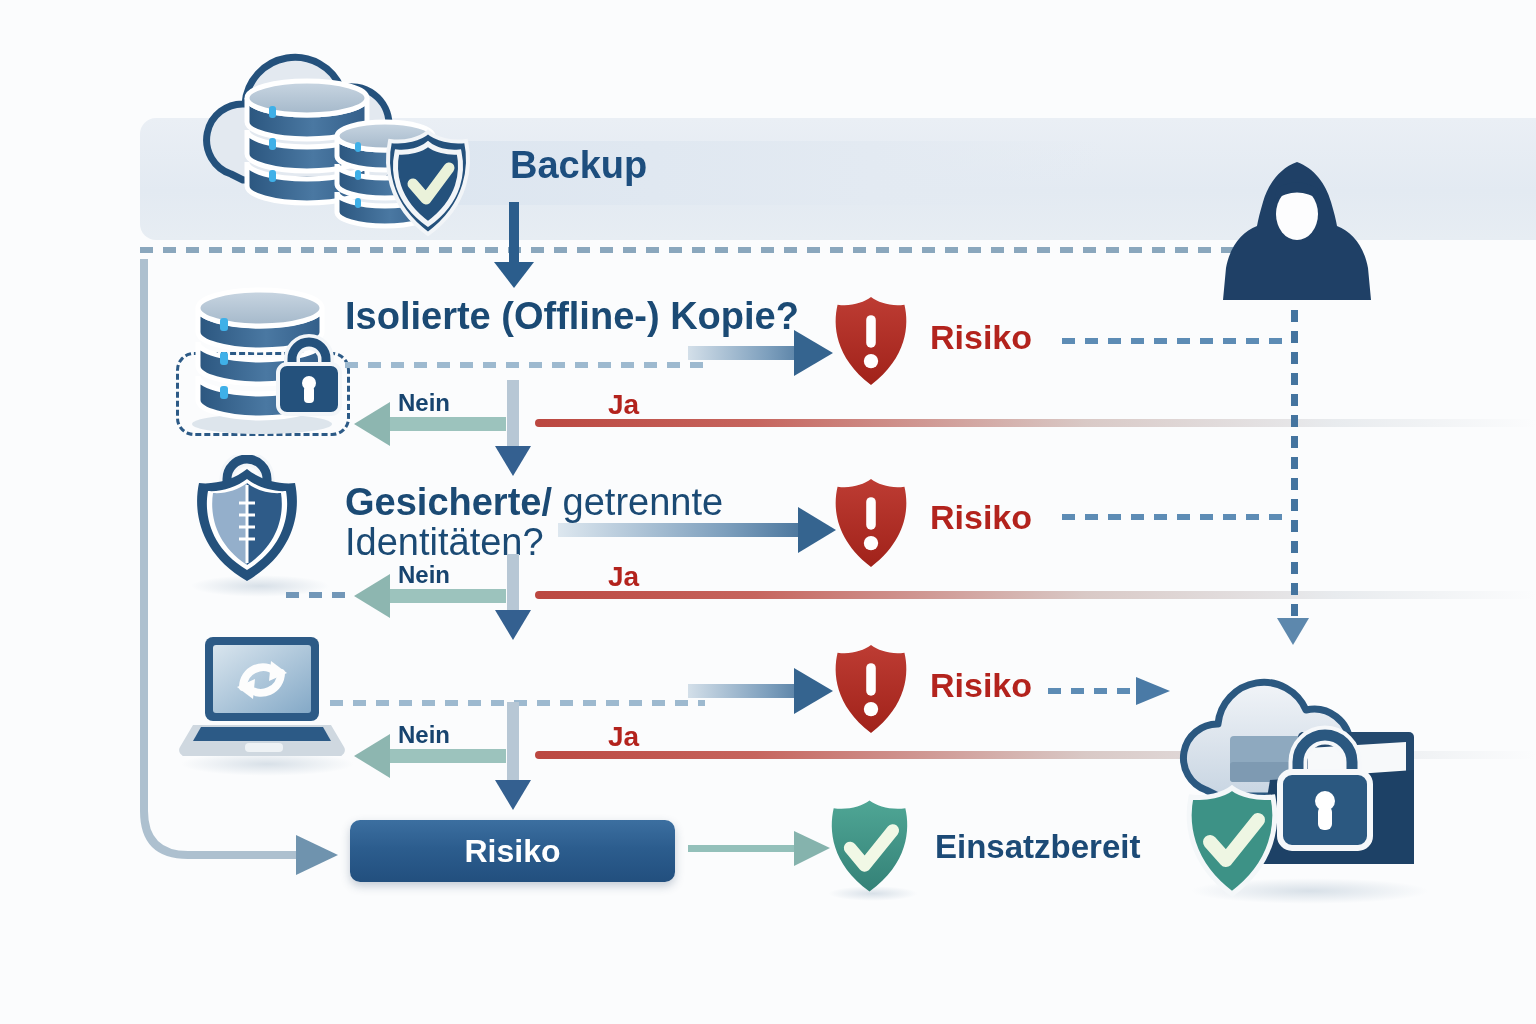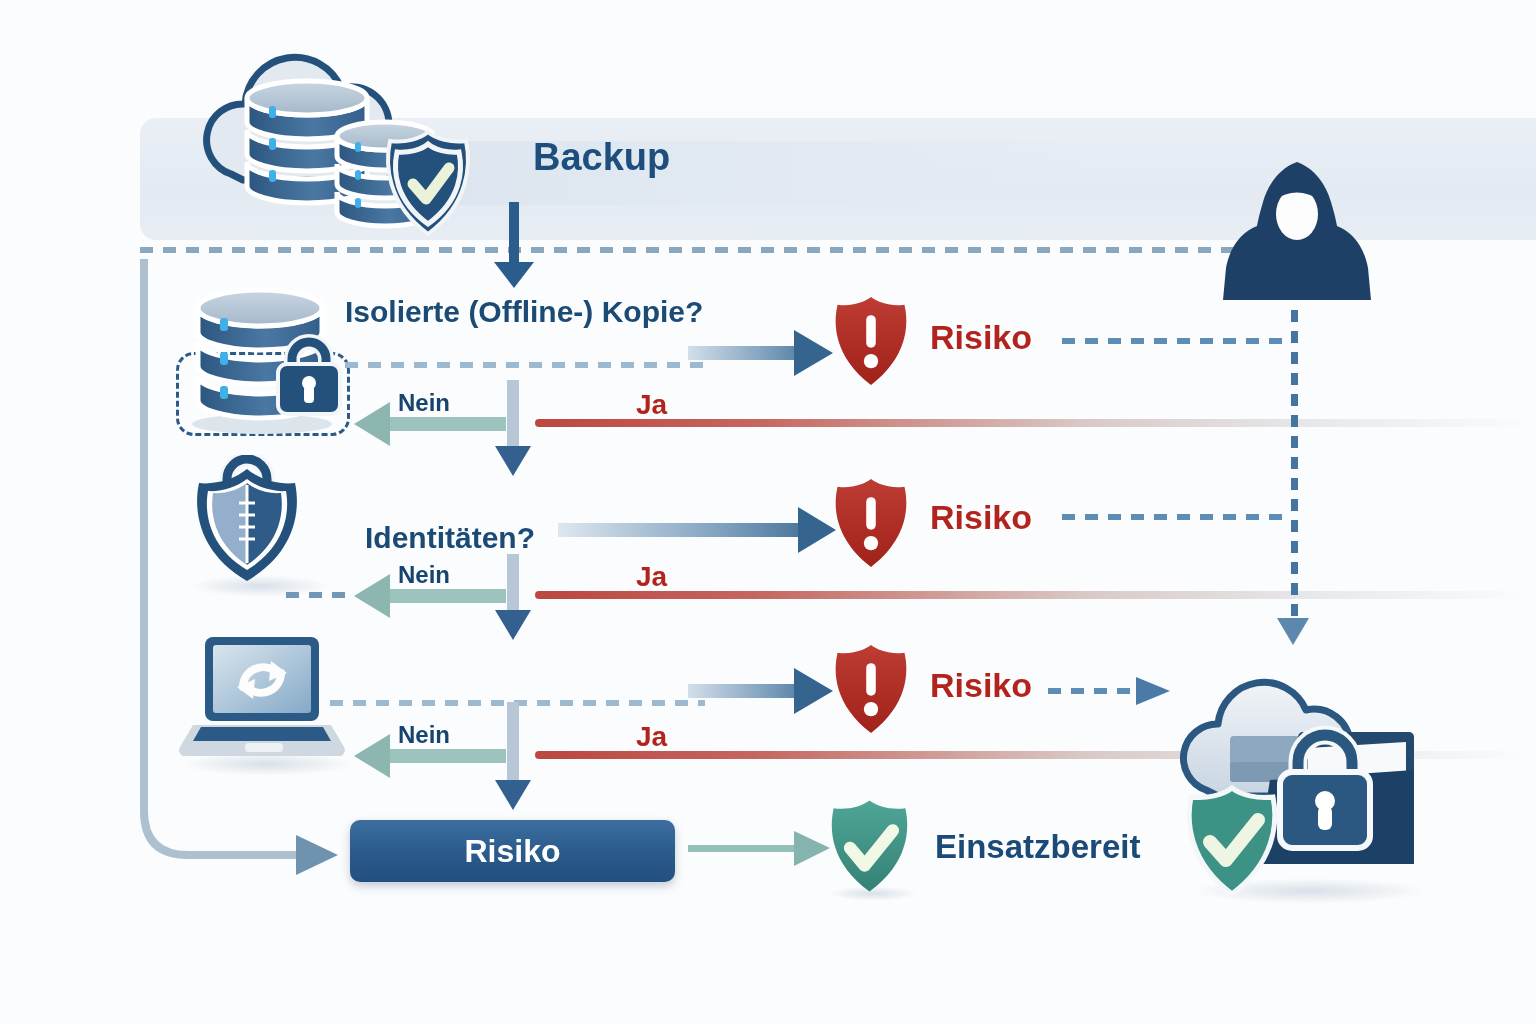--- a/index.html
+++ b/index.html
@@ -16,7 +16,7 @@
         border-radius:16px 0 0 16px;}
   .band-inner{left:437px;top:141px;width:668px;height:64px;border-radius:4px;
         background:linear-gradient(90deg,#dde6f0 0%,#e3eaf2 65%,rgba(231,237,244,0) 100%);}
-  .title{left:510px;top:136px;font-size:38px;font-weight:600;color:#1d4e7e;margin-left:23px;}
+  .title{left:510px;top:144px;font-size:38px;font-weight:600;color:#1d4e7e;}
   
   .dh{height:6px;background:repeating-linear-gradient(90deg,currentColor 0 13px,transparent 13px 23px);}
   .dv{width:7px;background:repeating-linear-gradient(180deg,currentColor 0 12px,transparent 12px 21px);}

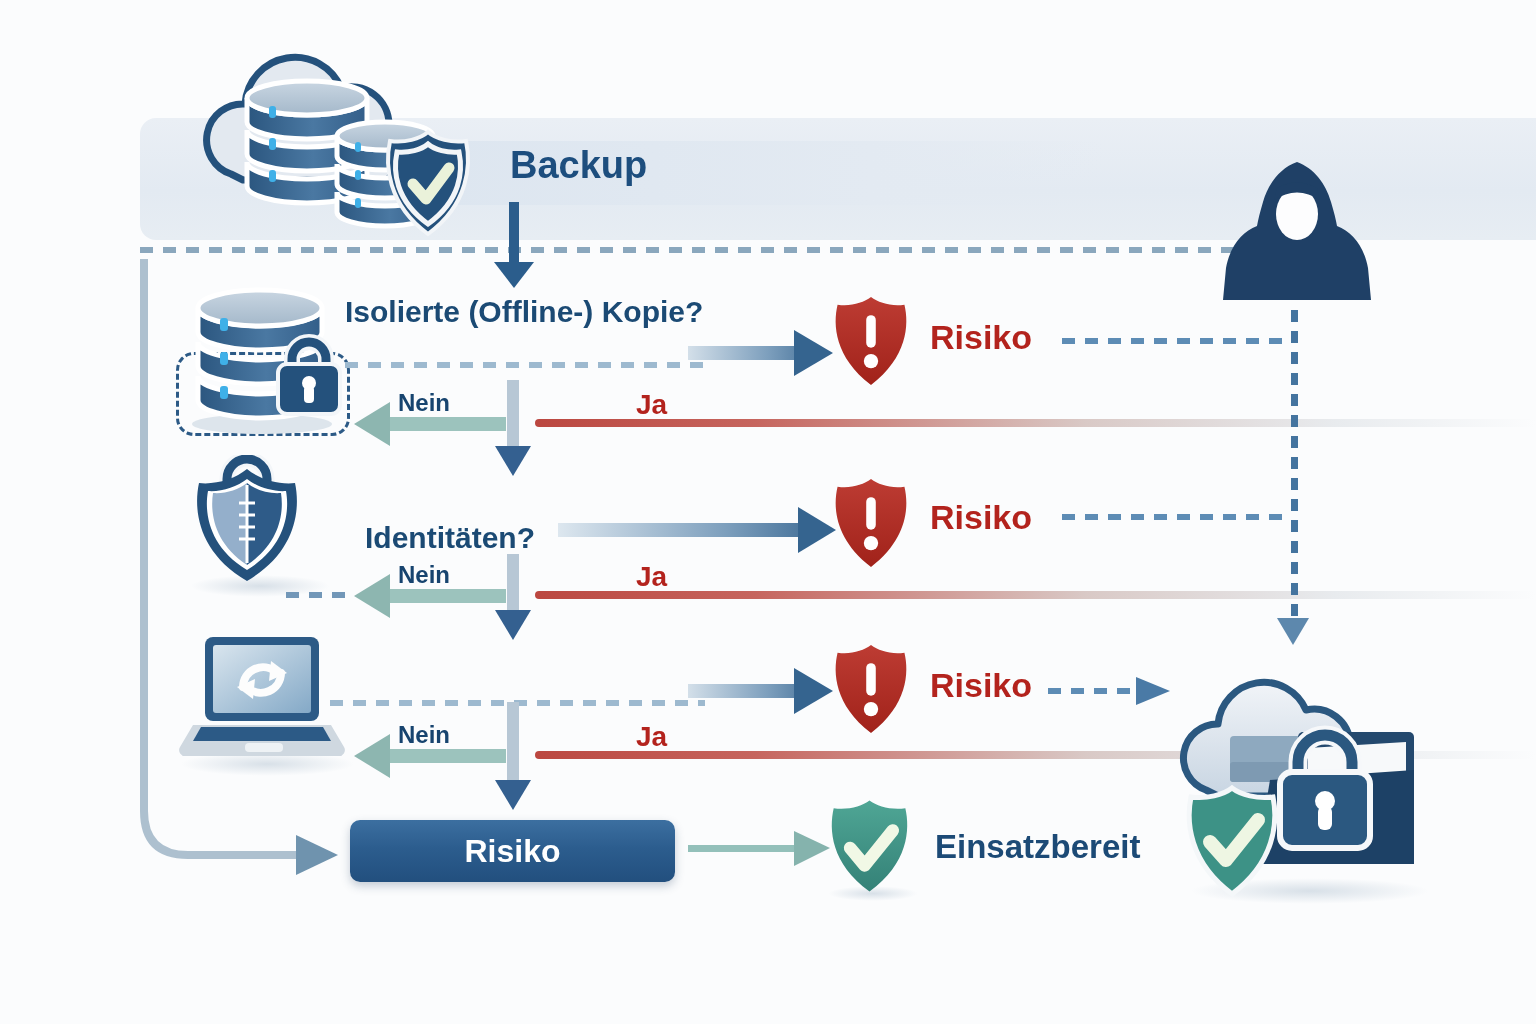--- a/index.html
+++ b/index.html
@@ -21,7 +21,7 @@
   .dh{height:6px;background:repeating-linear-gradient(90deg,currentColor 0 13px,transparent 13px 23px);}
   .dv{width:7px;background:repeating-linear-gradient(180deg,currentColor 0 12px,transparent 12px 21px);}
   
-  .q{font-size:30px;font-weight:600;color:#1b4a74;white-space:nowrap;}
+  .q{font-size:38px;font-weight:600;color:#1b4a74;white-space:nowrap;}
   .q .light{font-weight:400;}
   .no-lbl{font-size:24px;font-weight:700;color:#17446f;}
   .yes-lbl{font-size:28px;font-weight:700;color:#b3231d;margin-left:28px;}

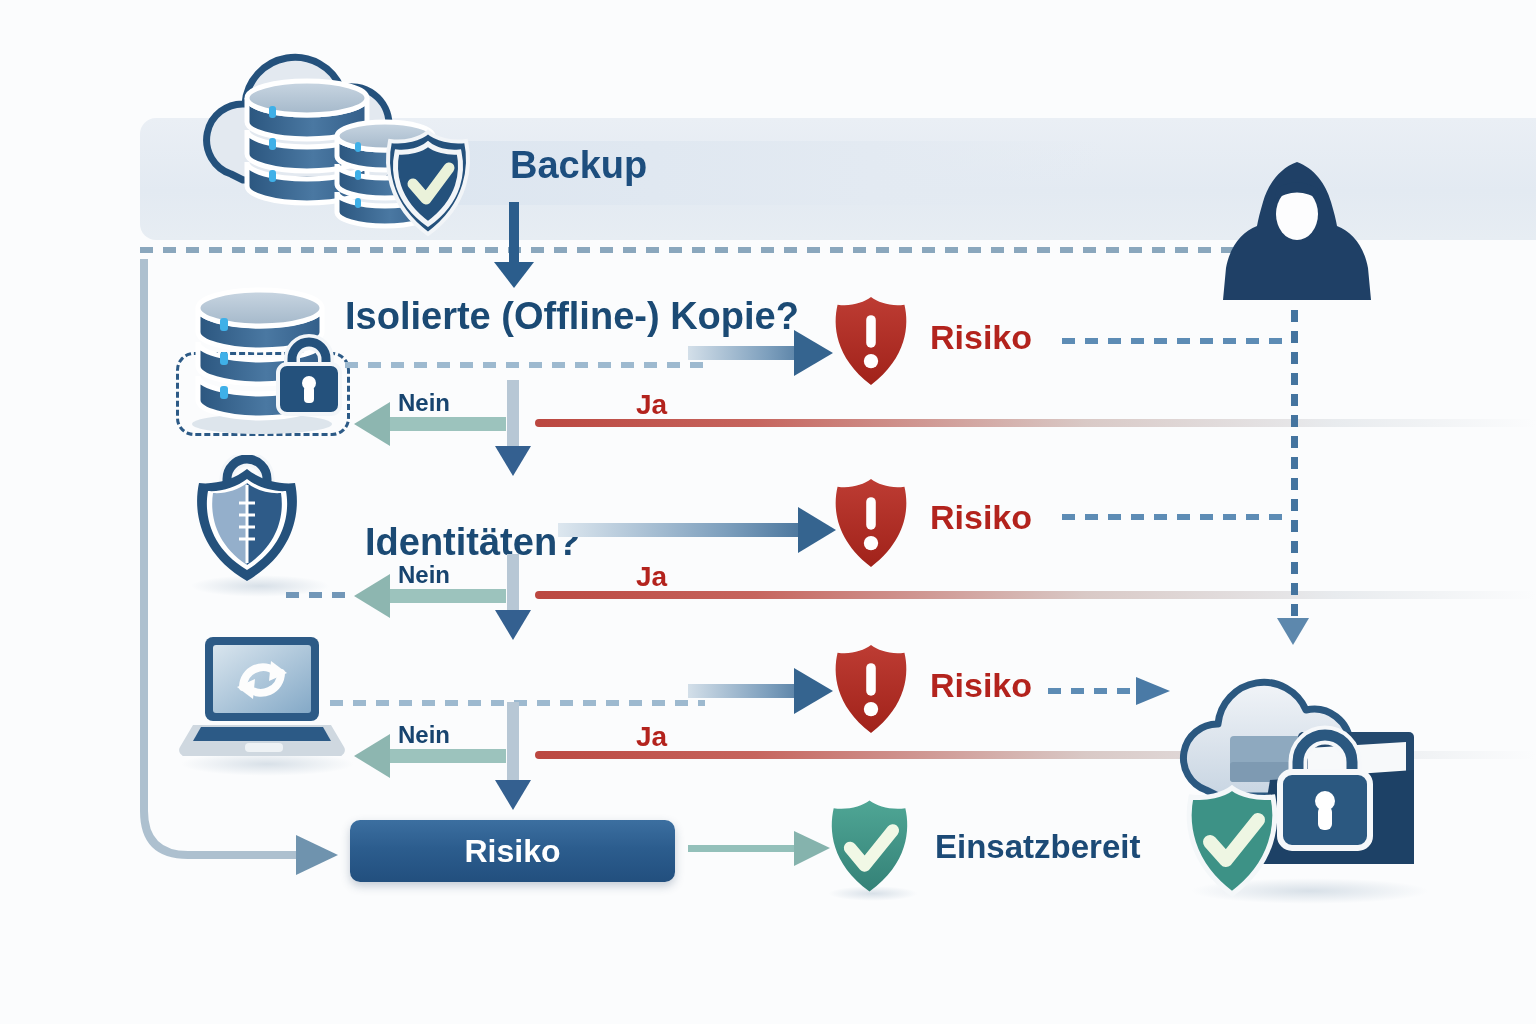--- a/index.html
+++ b/index.html
@@ -24,7 +24,7 @@
   .q{font-size:38px;font-weight:600;color:#1b4a74;white-space:nowrap;}
   .q .light{font-weight:400;}
   .no-lbl{font-size:24px;font-weight:700;color:#17446f;}
-  .yes-lbl{font-size:28px;font-weight:700;color:#b3231d;margin-left:28px;}
+  .yes-lbl{font-size:28px;font-weight:700;color:#b3231d;}
   .risk-lbl{font-size:34px;font-weight:700;color:#b3231d;}
   .ready-lbl{font-size:33px;font-weight:700;color:#1c4a76;}
   .ja-line{height:8px;border-radius:4px;

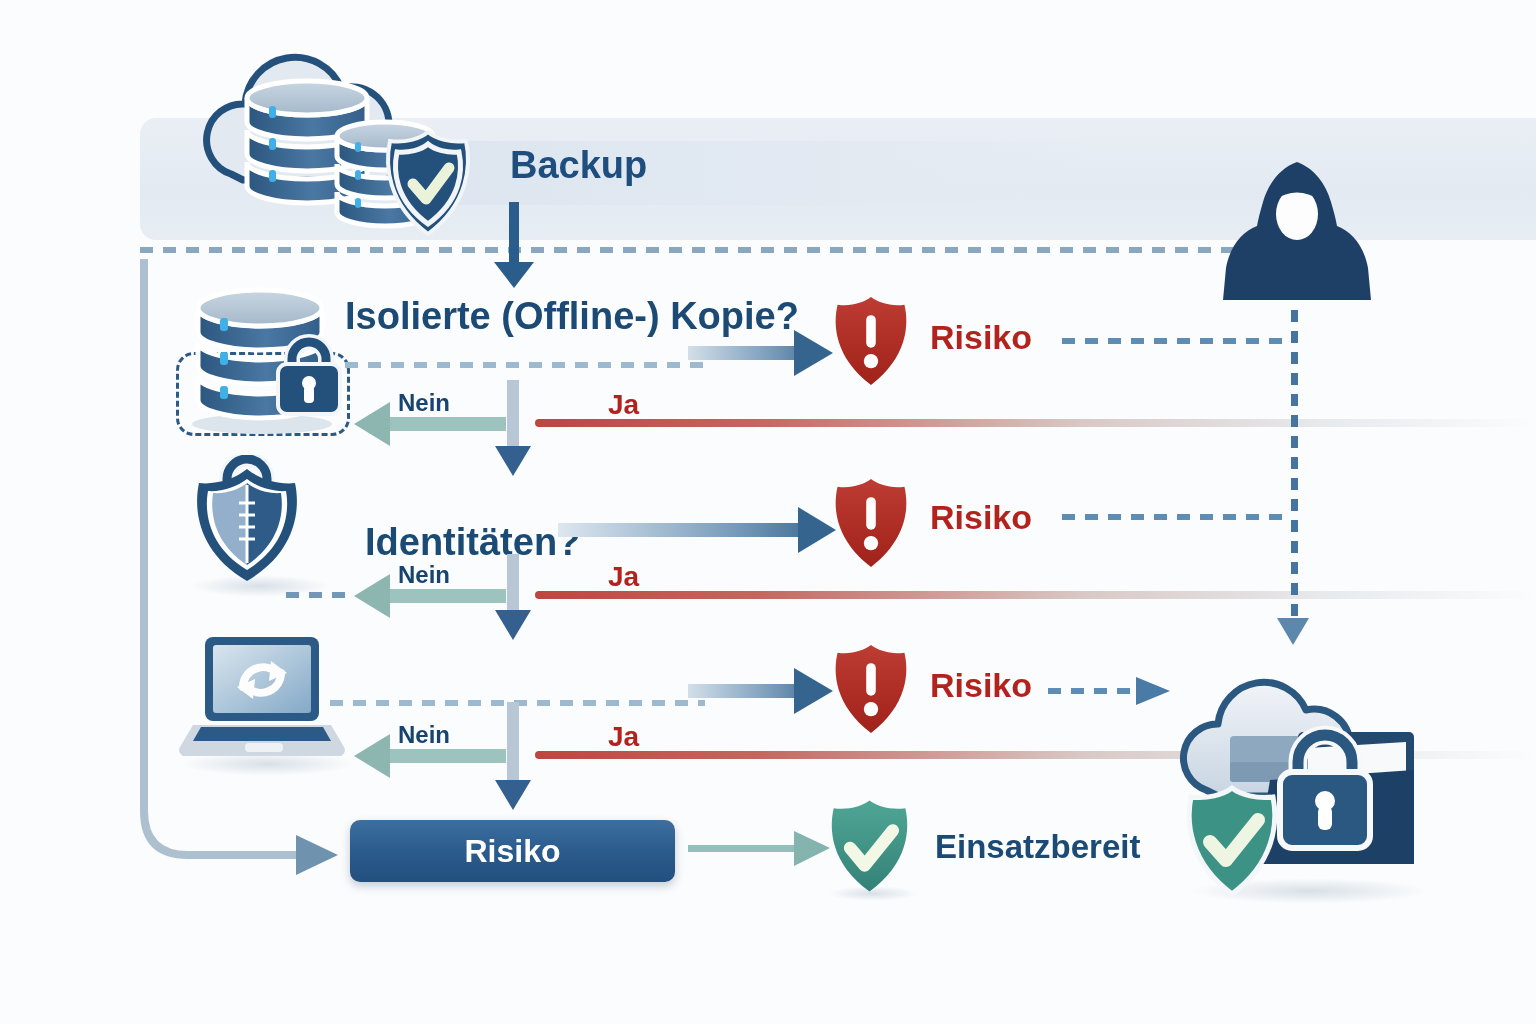--- a/index.html
+++ b/index.html
@@ -199,6 +199,7 @@
       </g>
   </svg>
 
+  <div class="abs q" style="left:345px;top:481px"><span>Gesicherte/</span><span class="light"> getrennte</span></div>
   <div class="abs q light" style="left:365px;top:521px;font-weight:700">Identitäten?</div>
   <svg class="abs" style="left:558px;top:507px" width="279" height="46" viewBox="0 0 279 46">
     <rect x="0" y="16" width="240" height="14" fill="url(#gBlueLong)"></rect>

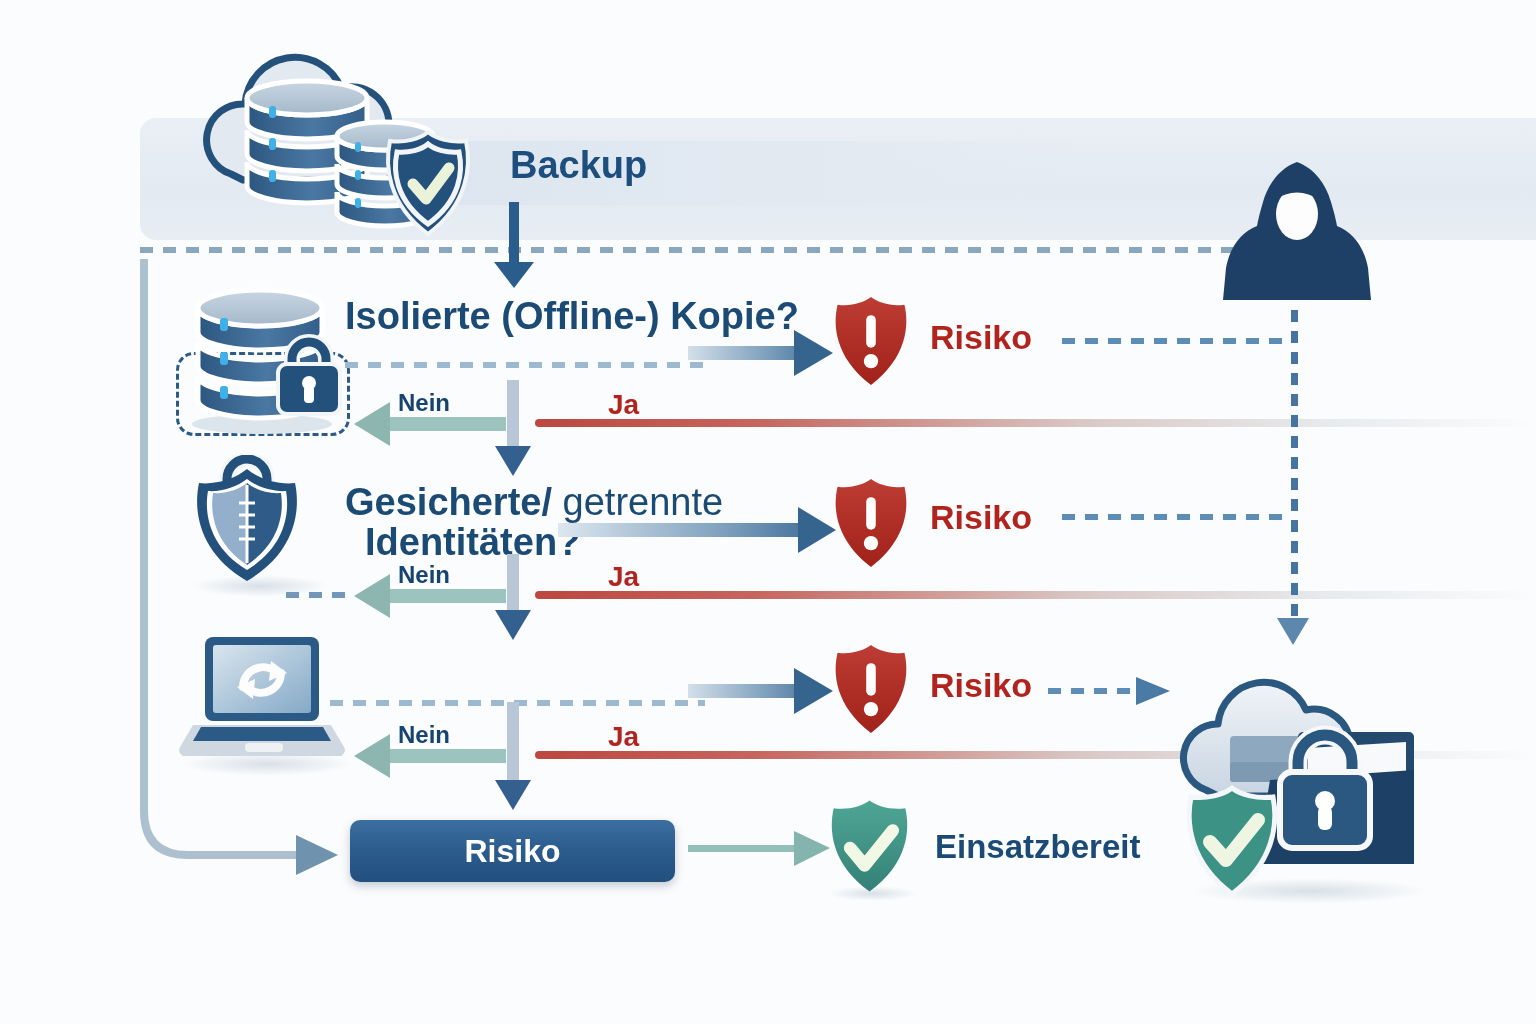--- a/index.html
+++ b/index.html
@@ -200,7 +200,7 @@
   </svg>
 
   <div class="abs q" style="left:345px;top:481px"><span>Gesicherte/</span><span class="light"> getrennte</span></div>
-  <div class="abs q light" style="left:365px;top:521px;font-weight:700">Identitäten?</div>
+  <div class="abs q light" style="left:345px;top:521px;font-weight:400">Identitäten?</div>
   <svg class="abs" style="left:558px;top:507px" width="279" height="46" viewBox="0 0 279 46">
     <rect x="0" y="16" width="240" height="14" fill="url(#gBlueLong)"></rect>
     <polygon points="240,0 278,23 240,46" fill="#35648f"></polygon>

